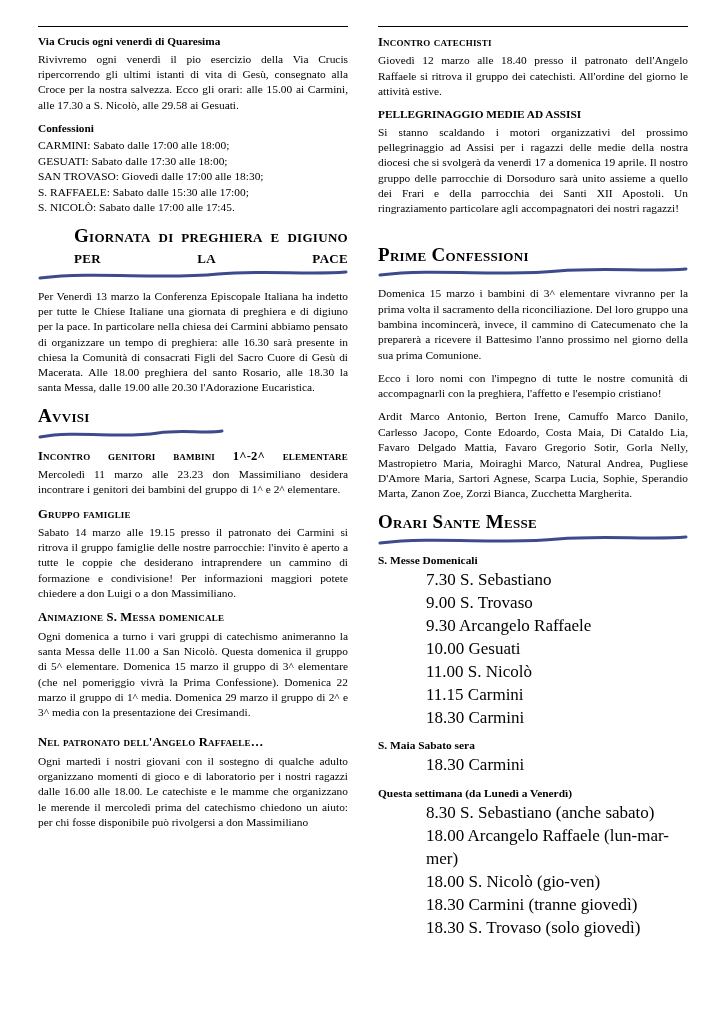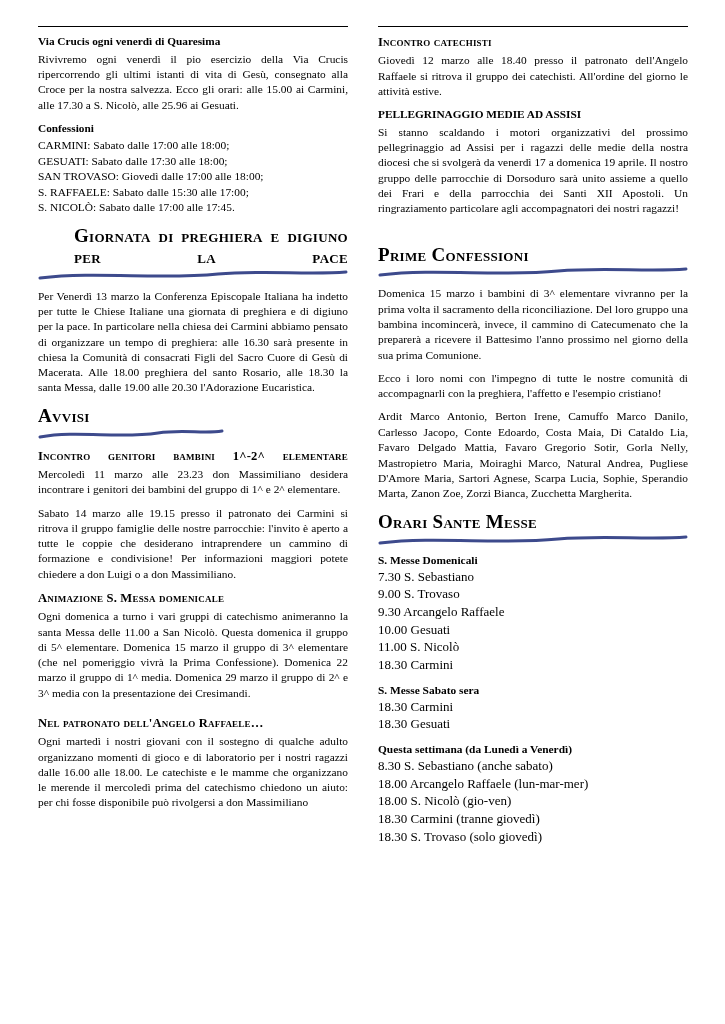--- a/index.html
+++ b/index.html
@@ -109,7 +109,7 @@
       <div class="rule-top"></div>
 
       <div class="bold-head">Via Crucis ogni venerdì di Quaresima</div>
-      <p>Rivivremo ogni venerdì il pio esercizio della Via Crucis ripercorrendo gli ultimi istanti di vita di Gesù, consegnato alla Croce per la nostra salvezza. Ecco gli orari: alle 15.00 ai Carmini, alle 17.30 a S. Nicolò, alle 25.96 ai Gesuati.</p>
+      <p>Rivivremo ogni venerdì il pio esercizio della Via Crucis ripercorrendo gli ultimi istanti di vita di Gesù, consegnato alla Croce per la nostra salvezza. Ecco gli orari: alle 15.00 ai Carmini, alle 17.30 a S. Nicolò, alle 29.58 ai Gesuati.</p>
 
       <div class="bold-head">Confessioni</div>
       <div>

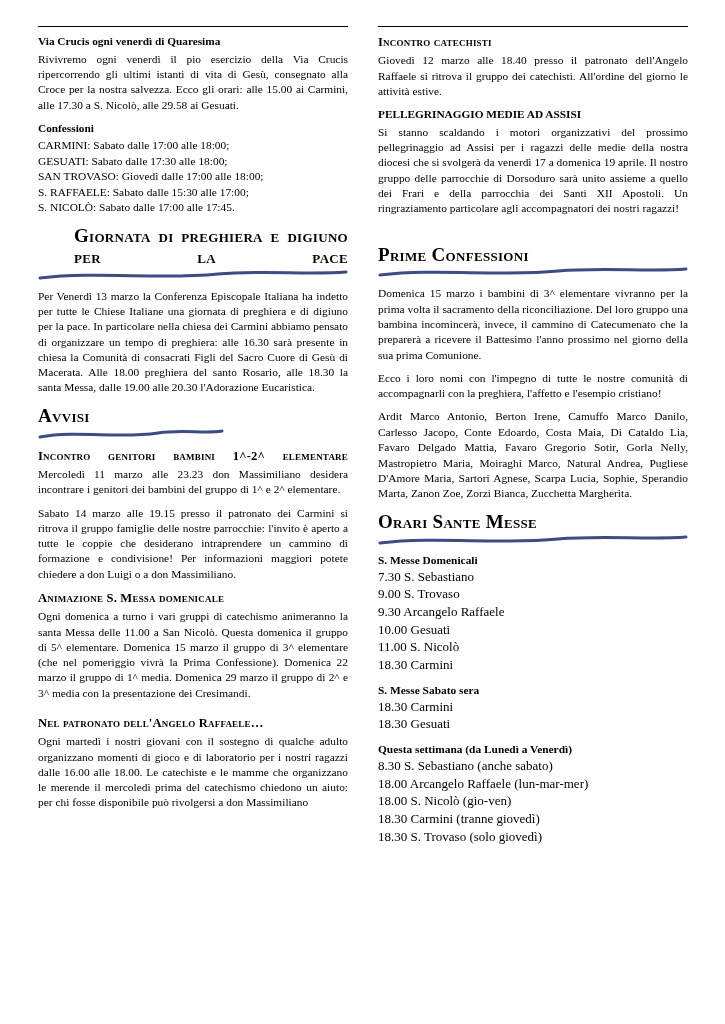--- a/index.html
+++ b/index.html
@@ -115,7 +115,7 @@
       <div>
         <div class="list-line">CARMINI: Sabato dalle 17:00 alle 18:00;</div>
         <div class="list-line">GESUATI: Sabato dalle 17:30 alle 18:00;</div>
-        <div class="list-line">SAN TROVASO: Giovedì dalle 17:00 alle 18:00;</div>
+        <div class="list-line">SAN TROVASO: Giovedì dalle 17:00 alle 18:30;</div>
         <div class="list-line">S. RAFFAELE: Sabato dalle 15:30 alle 17:00;</div>
         <div class="list-line">S. NICOLÒ: Sabato dalle 17:00 alle 17:45.</div>
       </div>

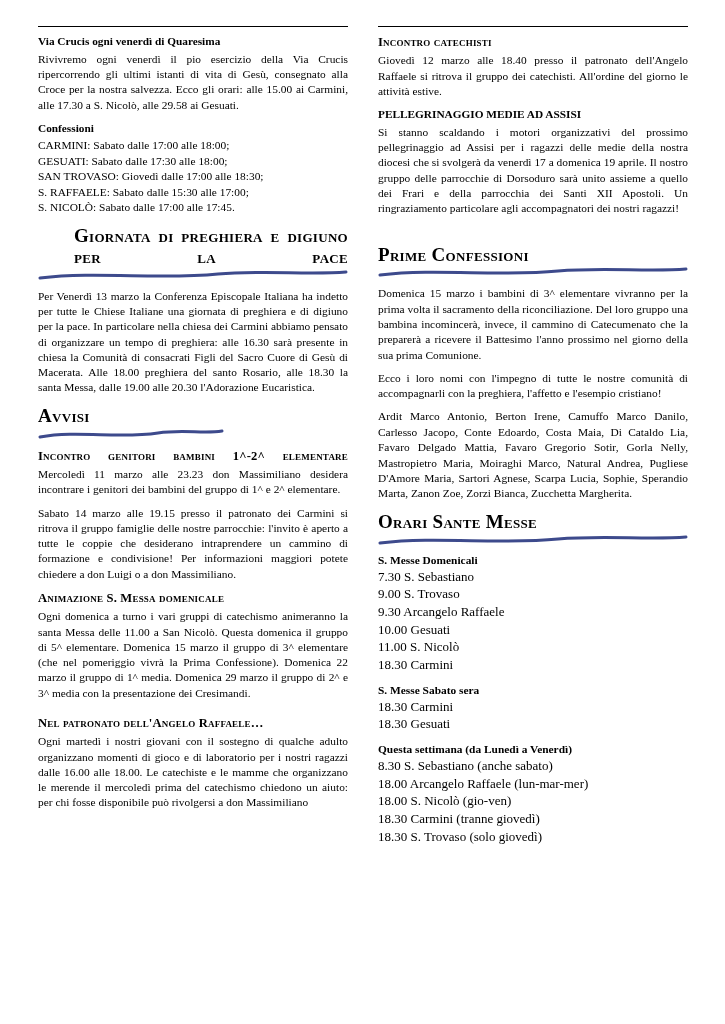--- a/index.html
+++ b/index.html
@@ -138,6 +138,7 @@
       <div class="bold-head caps" style="text-align:justify;text-align-last:justify">Incontro genitori bambini 1^-2^ elementare</div>
       <p>Mercoledì 11 marzo alle 23.23 don Massimiliano desidera incontrare i genitori dei bambini del gruppo di 1^ e 2^ elementare.</p>
 
+      <div class="bold-head caps">Gruppo famiglie</div>
       <p>Sabato 14 marzo alle 19.15 presso il patronato dei Carmini si ritrova il gruppo famiglie delle nostre parrocchie: l'invito è aperto a tutte le coppie che desiderano intraprendere un cammino di formazione e condivisione! Per informazioni maggiori potete chiedere a don Luigi o a don Massimiliano.</p>
 
       <div class="bold-head caps">Animazione S. Messa domenicale</div>

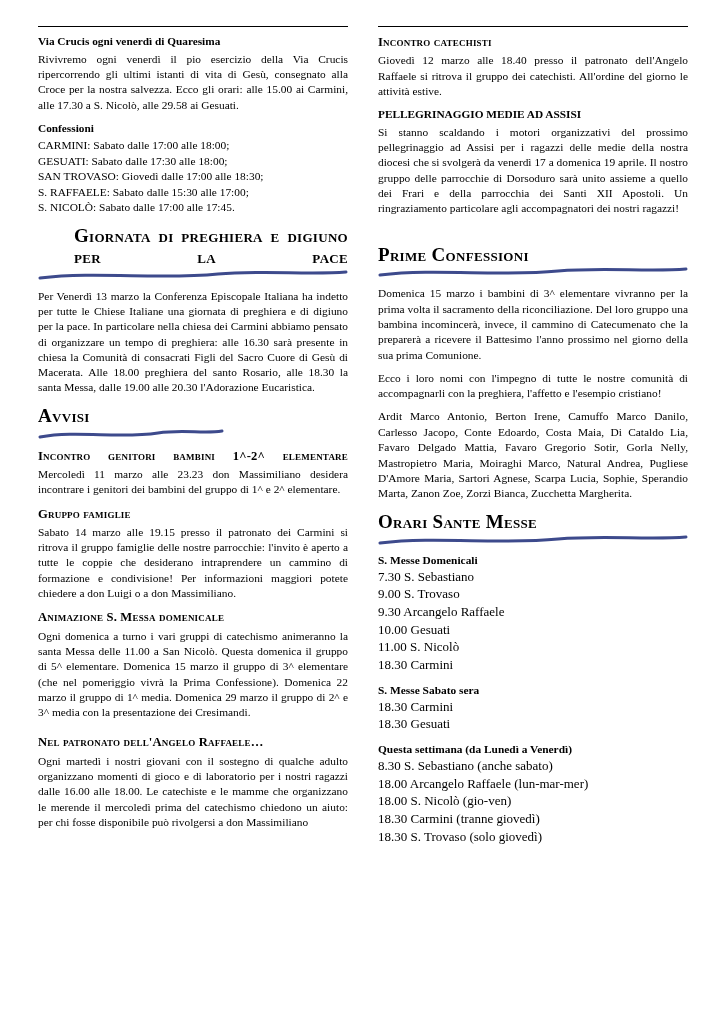--- a/index.html
+++ b/index.html
@@ -91,7 +91,7 @@
   .spacer-6 { height: 6px; }
   .spacer-10 { height: 10px; }
   .mass-list { margin: 0 0 10px 0; font-family: Liberation Serif, serif; }
-  .mass-list .list-line { font-size: 13px; }
+  .mass-list .list-line { font-size: 17px; margin-left: 48px; }
   .subhead-bold {
     font-weight: bold;
     font-size: 11.4px;

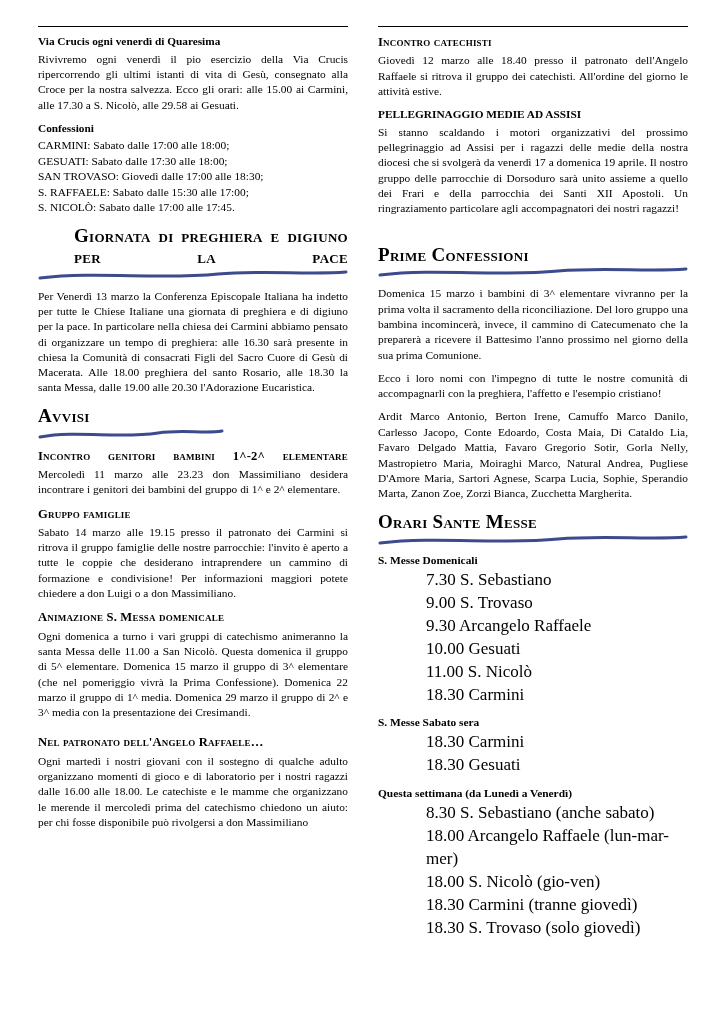--- a/index.html
+++ b/index.html
@@ -185,6 +185,7 @@
         <div class="list-line">9.30 Arcangelo Raffaele</div>
         <div class="list-line">10.00 Gesuati</div>
         <div class="list-line">11.00 S. Nicolò</div>
+        <div class="list-line">11.15 Carmini</div>
         <div class="list-line">18.30 Carmini</div>
       </div>
 

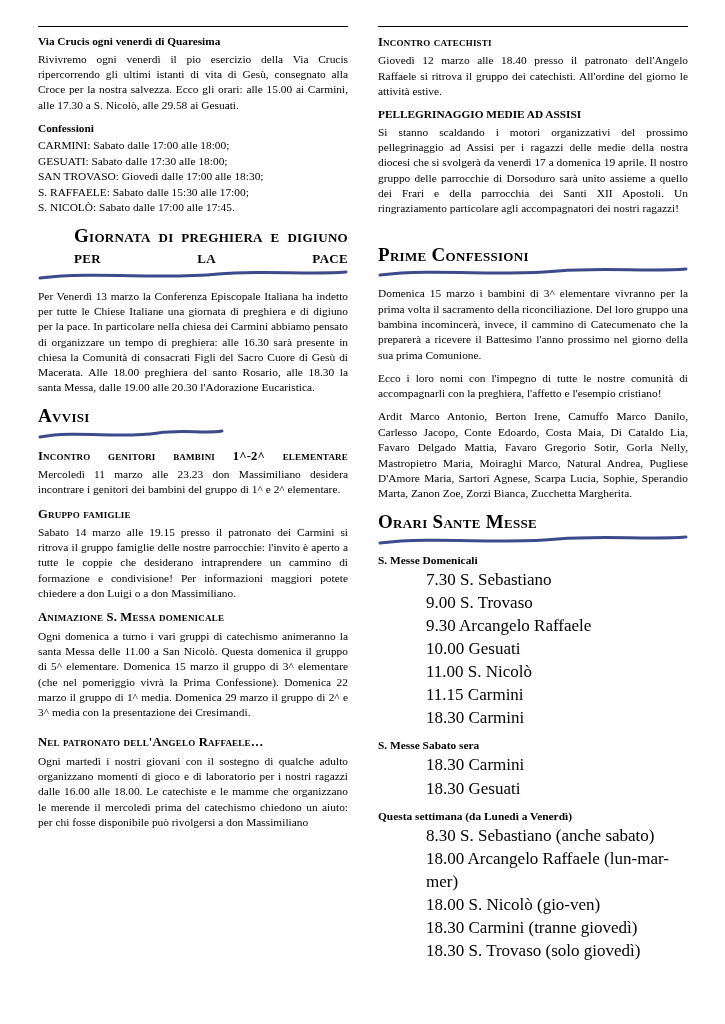--- a/index.html
+++ b/index.html
@@ -190,7 +190,7 @@
       </div>
 
       <div class="mass-list">
-        <div class="subhead-bold">S. Messe Sabato sera</div>
+        <div class="subhead-bold">S. Maia Sabato sera</div>
         <div class="list-line">18.30 Carmini</div>
         <div class="list-line">18.30 Gesuati</div>
       </div>

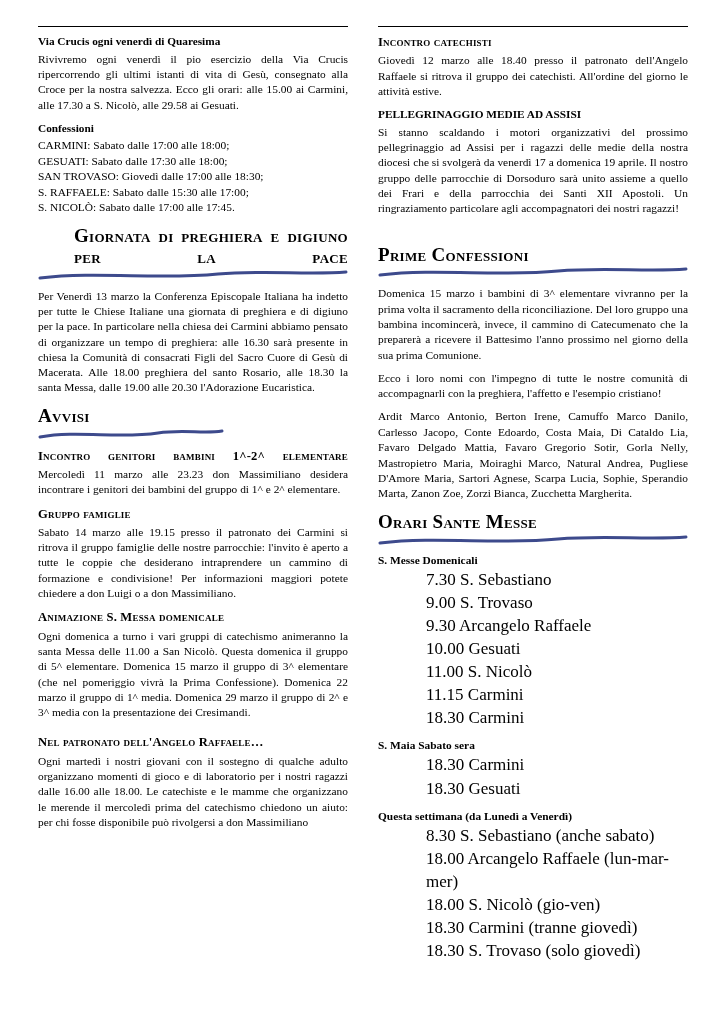--- a/index.html
+++ b/index.html
@@ -192,7 +192,6 @@
       <div class="mass-list">
         <div class="subhead-bold">S. Maia Sabato sera</div>
         <div class="list-line">18.30 Carmini</div>
-        <div class="list-line">18.30 Gesuati</div>
       </div>
 
       <div class="mass-list">

